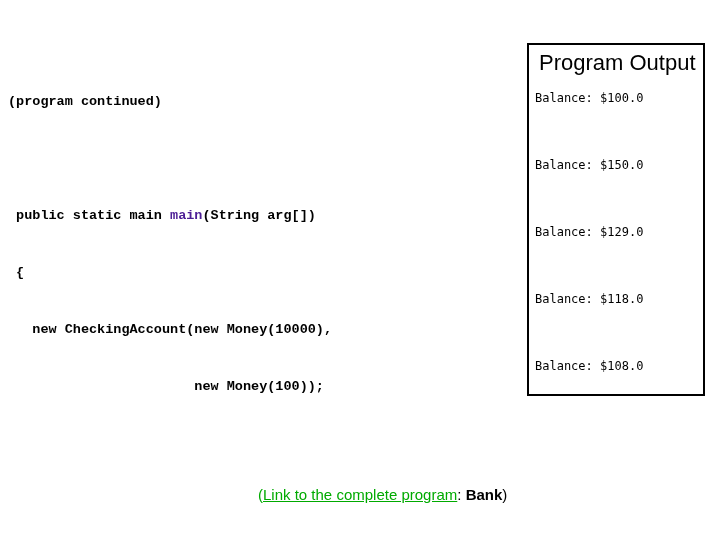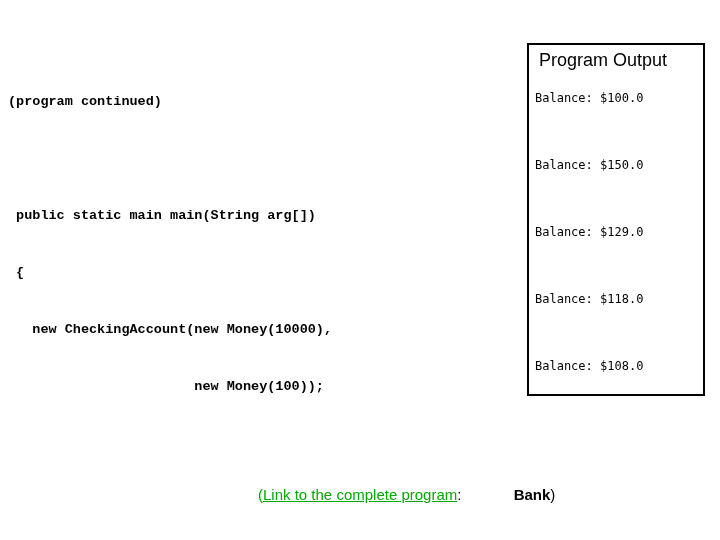--- a/index.html
+++ b/index.html
@@ -61,7 +61,7 @@
     left: 10px;
     top: 5px;
     font-family: "Liberation Sans", sans-serif;
-    font-size: 18px;
+    font-size: 22px;
     color: #000000;
     white-space: nowrap;
   }

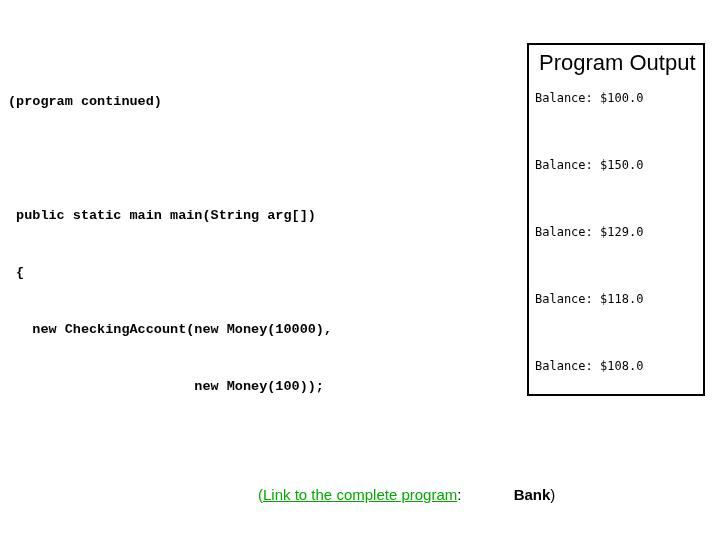--- a/index.html
+++ b/index.html
@@ -42,7 +42,7 @@
     min-height: 19px;
   }
   #code-block .kw-main {
-    color: #000000;
+    color: #4c1d95;
   }
 
   

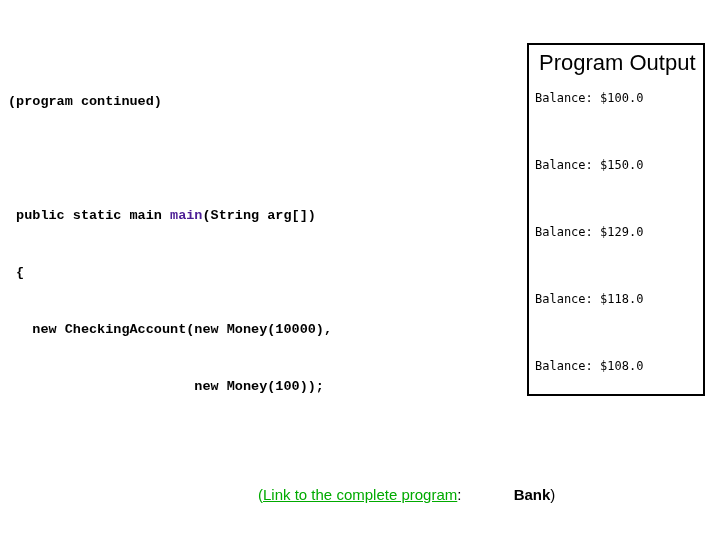--- a/index.html
+++ b/index.html
@@ -104,7 +104,6 @@
   #link-caption .link-target {
     color: #000000;
     font-weight: bold;
-    margin-left: 48px;
   }
   #link-caption .paren-close {
     color: #000000;

